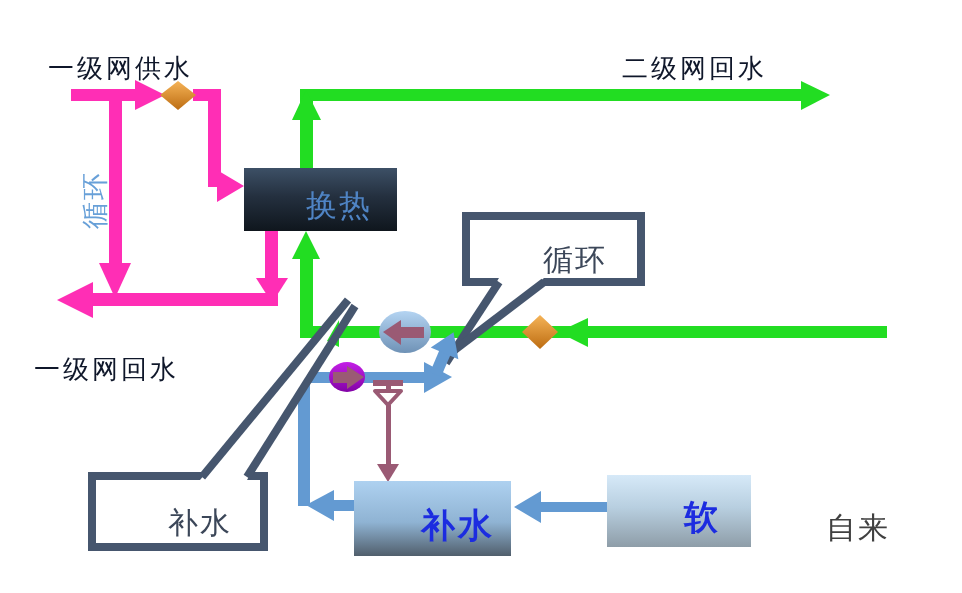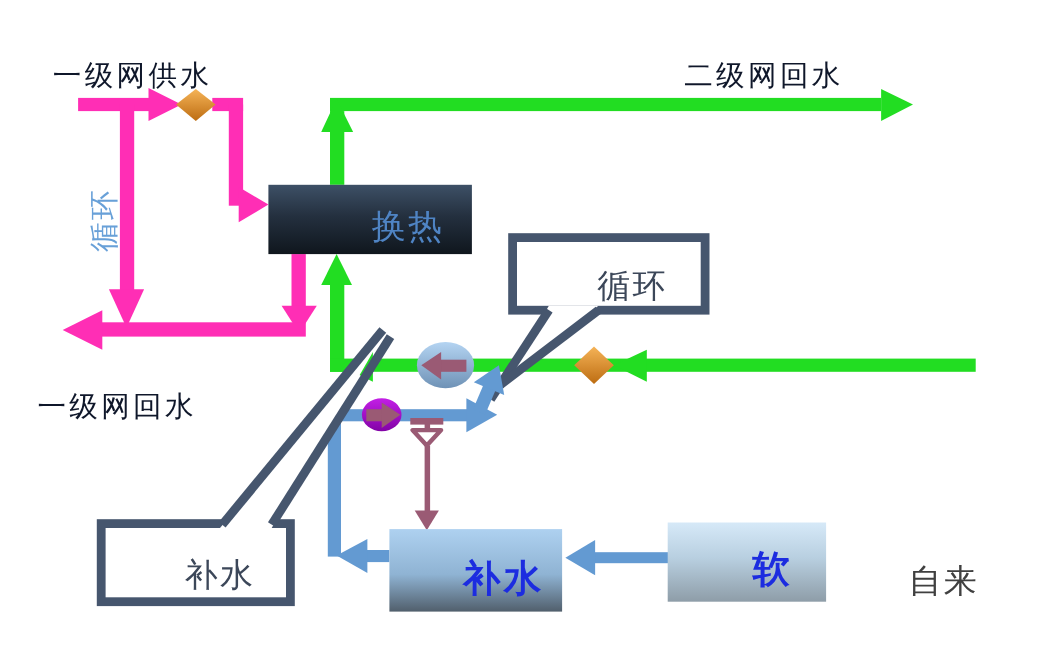--- a/index.html
+++ b/index.html
@@ -19,7 +19,6 @@
   .box-heat{
     left:244px;top:168px;width:153px;height:63px;
     background:linear-gradient(180deg,#3d5066 0%,#24303f 45%,#0f161d 100%);
-    padding-left:32px;
   }
   .box-heat-text{position:absolute;right:25px;bottom:4px;color:#4f84c4;font-size:31px;letter-spacing:2px;}
   .box-makeup{

